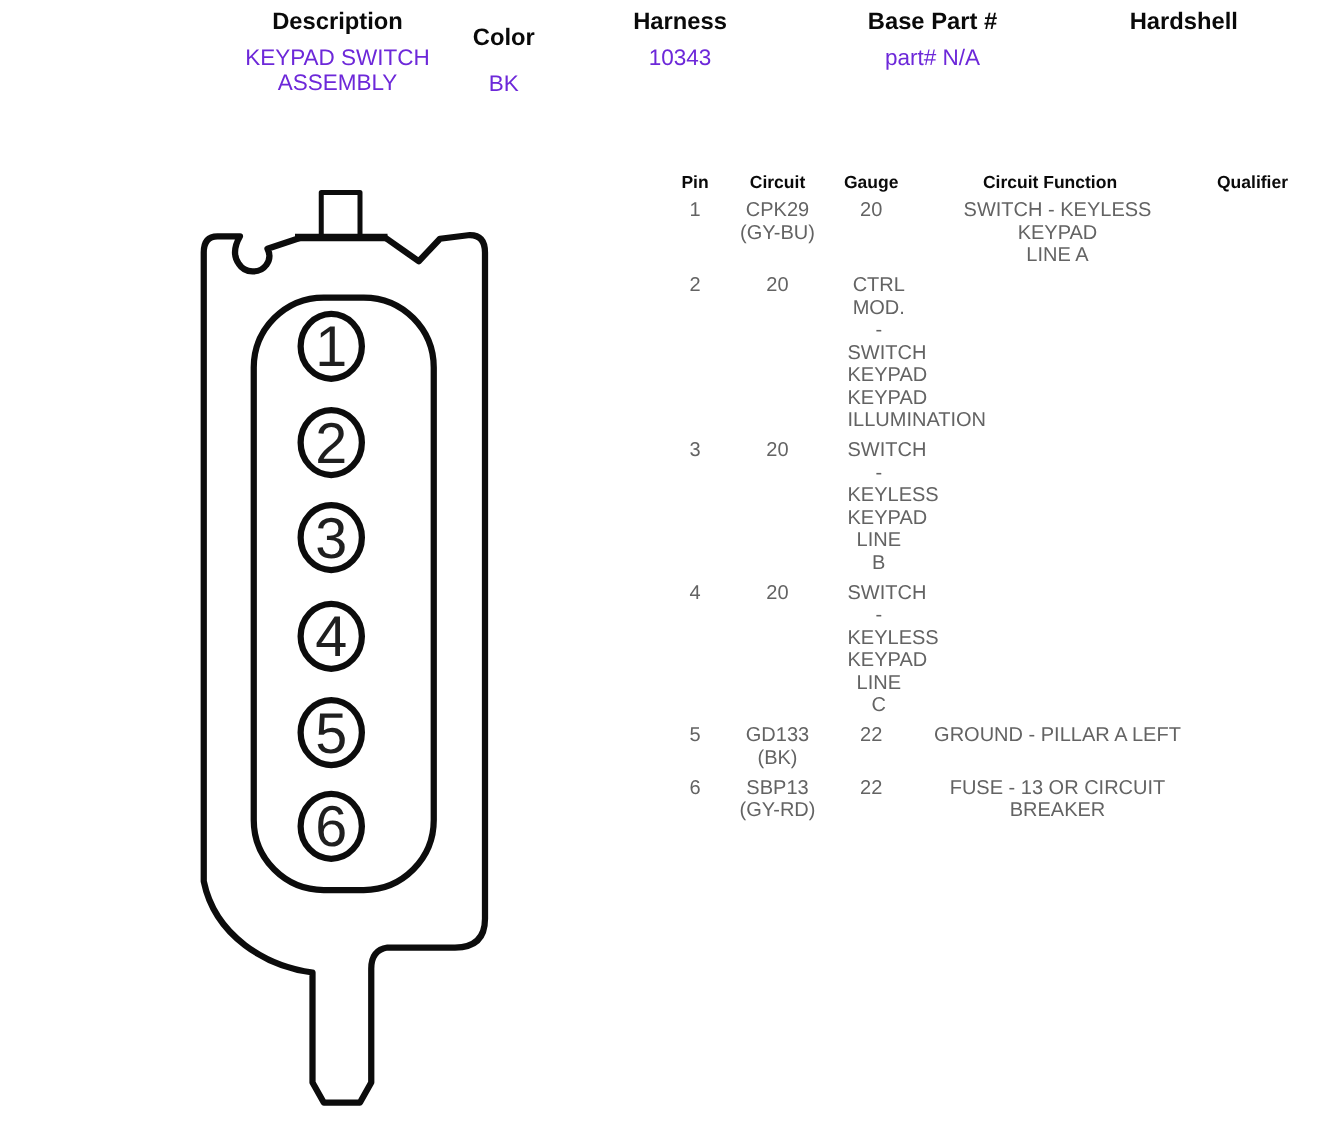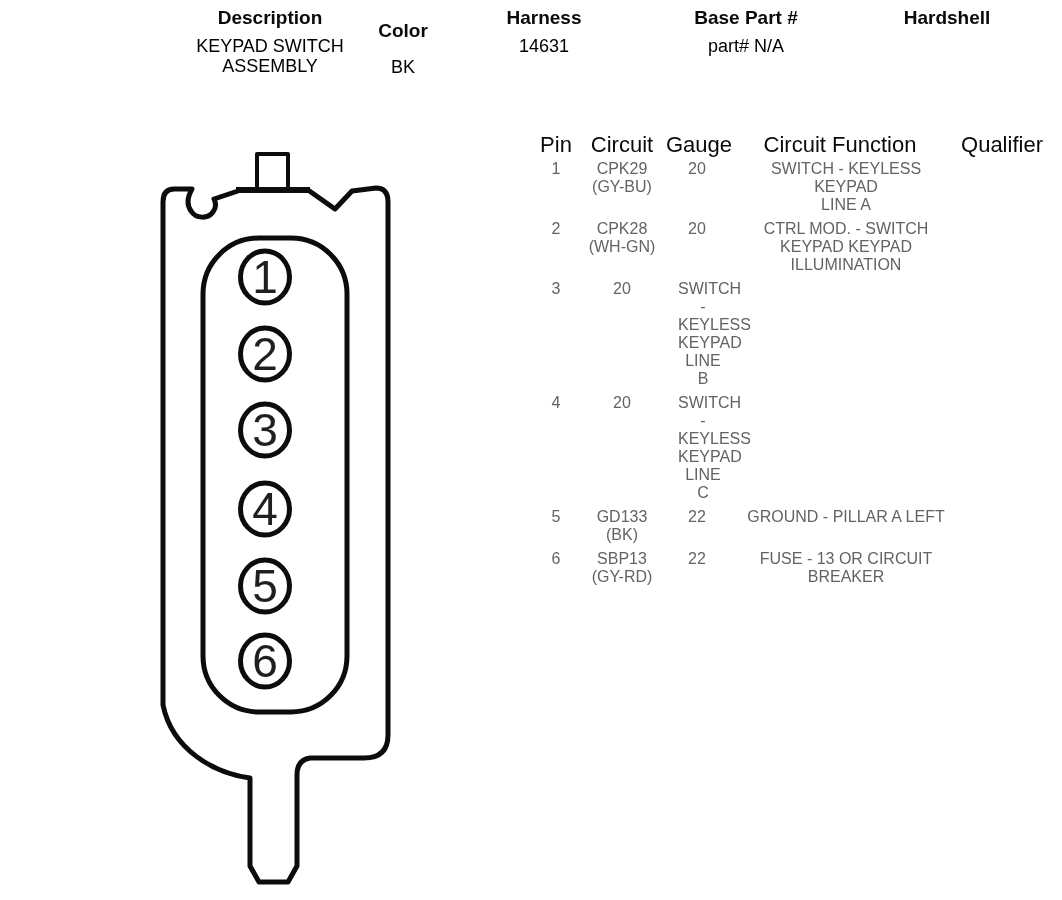--- a/index.html
+++ b/index.html
@@ -16,7 +16,7 @@
   .connector-block { left: 14px; top: 9px; font-weight: bold; font-size: 28px; line-height: 30px; color: #000; }
   .hdr-col { text-align: center; }
   .hdr-label { font-weight: bold; font-size: 19px; line-height: 20px; color: #0a0a0a; }
-  .hdr-value { font-size: 18px; line-height: 20px; color: #000000; white-space: pre-line; }
+  .hdr-value { font-size: 18px; line-height: 20px; color: #6d28d9; white-space: pre-line; }
 
   
   .pin-table { left: 534px; top: 135px; width: 518px; }

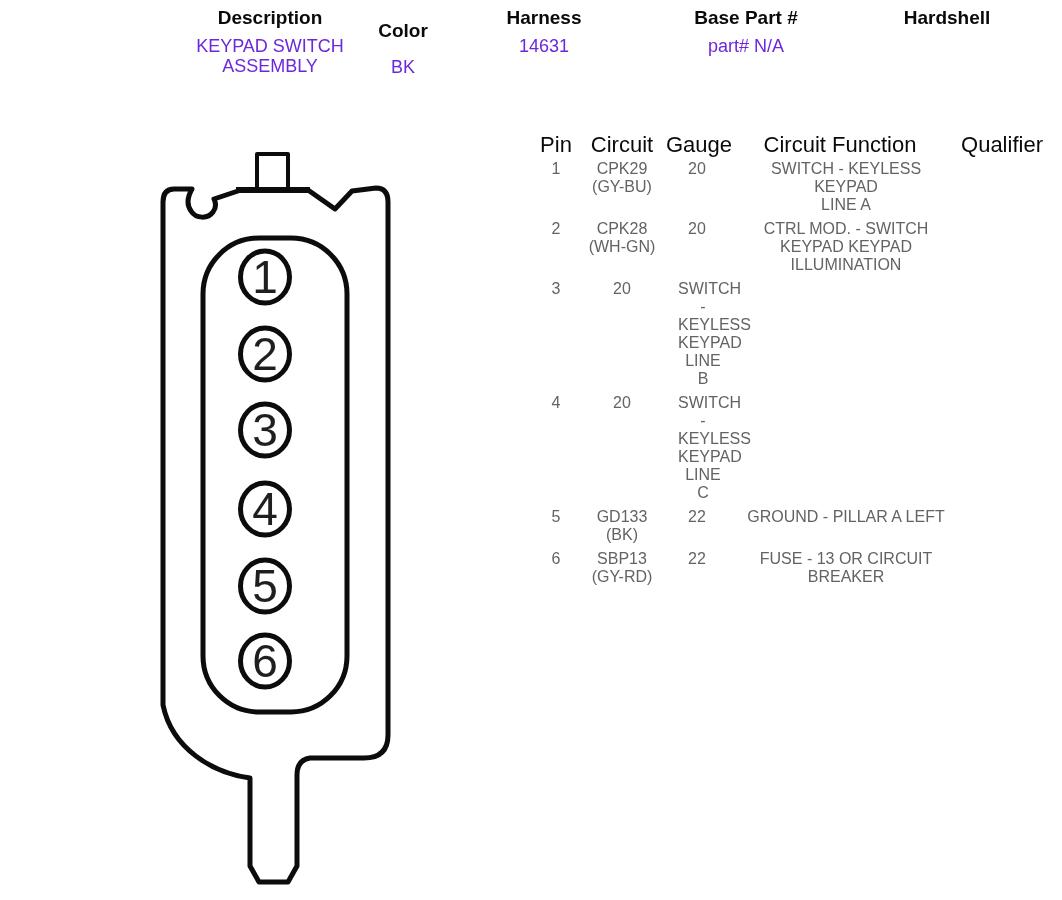--- a/index.html
+++ b/index.html
@@ -56,7 +56,7 @@
 
 <div class="abs hdr-col" style="left:474px; top:8px; width:140px;">
   <div class="hdr-label">Harness</div>
-  <div class="hdr-value" style="margin-top:8px;">14631</div>
+  <div class="hdr-value" style="margin-top:8px;">10343</div>
 </div>
 
 <div class="abs hdr-col" style="left:656px; top:8px; width:180px;">

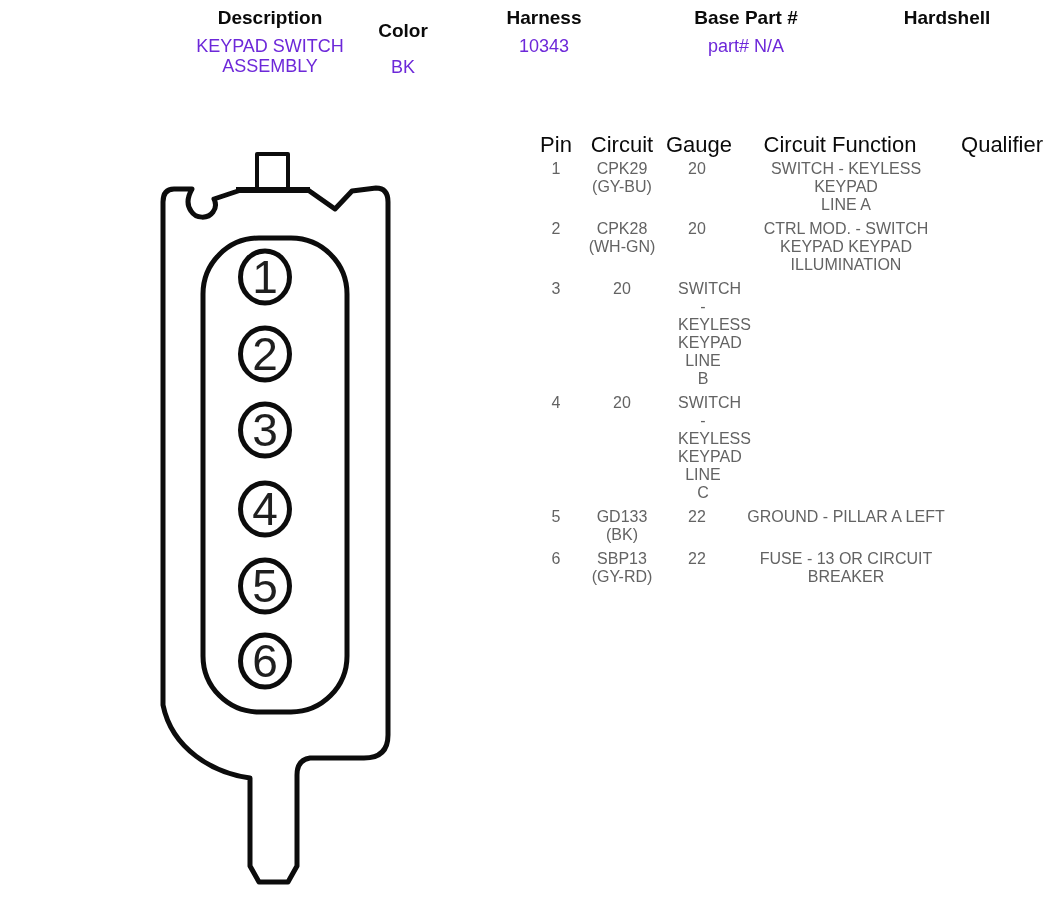--- a/index.html
+++ b/index.html
@@ -21,7 +21,7 @@
   
   .pin-table { left: 534px; top: 135px; width: 518px; }
   .tbl-grid { display: grid; grid-template-columns: 44px 88px 62px 224px 100px; }
-  .tbl-head { font-weight: normal; font-size: 22px; line-height: 20px; color: #0a0a0a; }
+  .tbl-head { font-weight: bold; font-size: 14px; line-height: 20px; color: #0a0a0a; }
   .tbl-head > div { text-align: center; }
   .tbl-rows { margin-top: 5px; }
   .tbl-row { margin-bottom: 6px; font-size: 16px; line-height: 18px; color: #636363; }

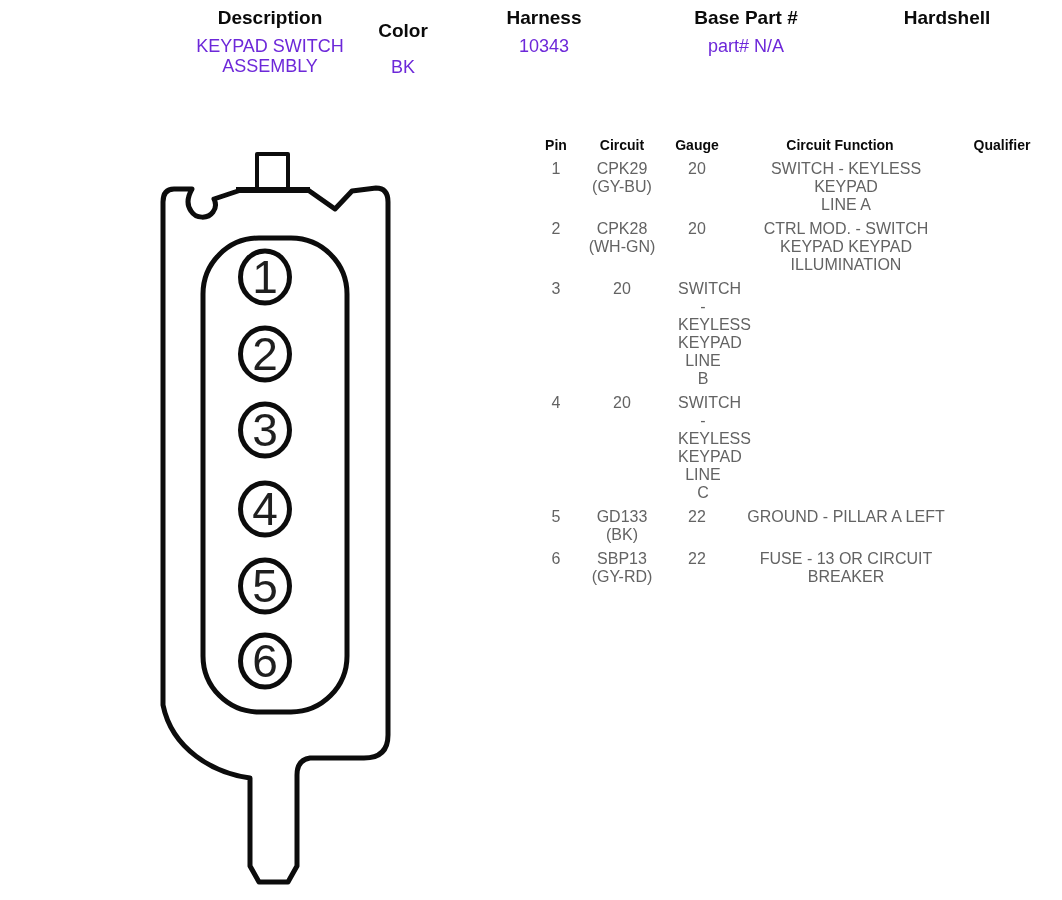--- a/index.html
+++ b/index.html
@@ -138,8 +138,6 @@
   </div>
       <div class="tbl-grid tbl-row">
     <div class="cell-pin">2</div>
-    <div class="cell-circuit">CPK28
-(WH-GN)</div>
     <div class="cell-gauge">20</div>
     <div class="cell-function">CTRL MOD. - SWITCH
 KEYPAD KEYPAD

